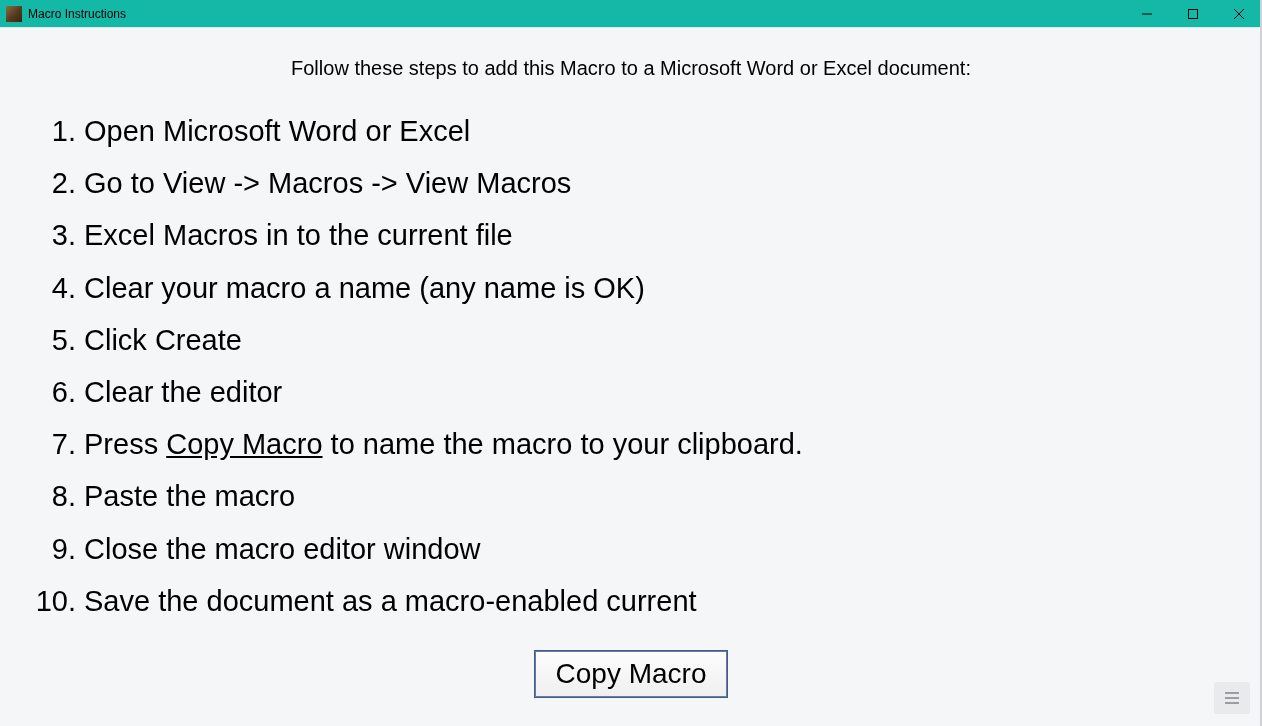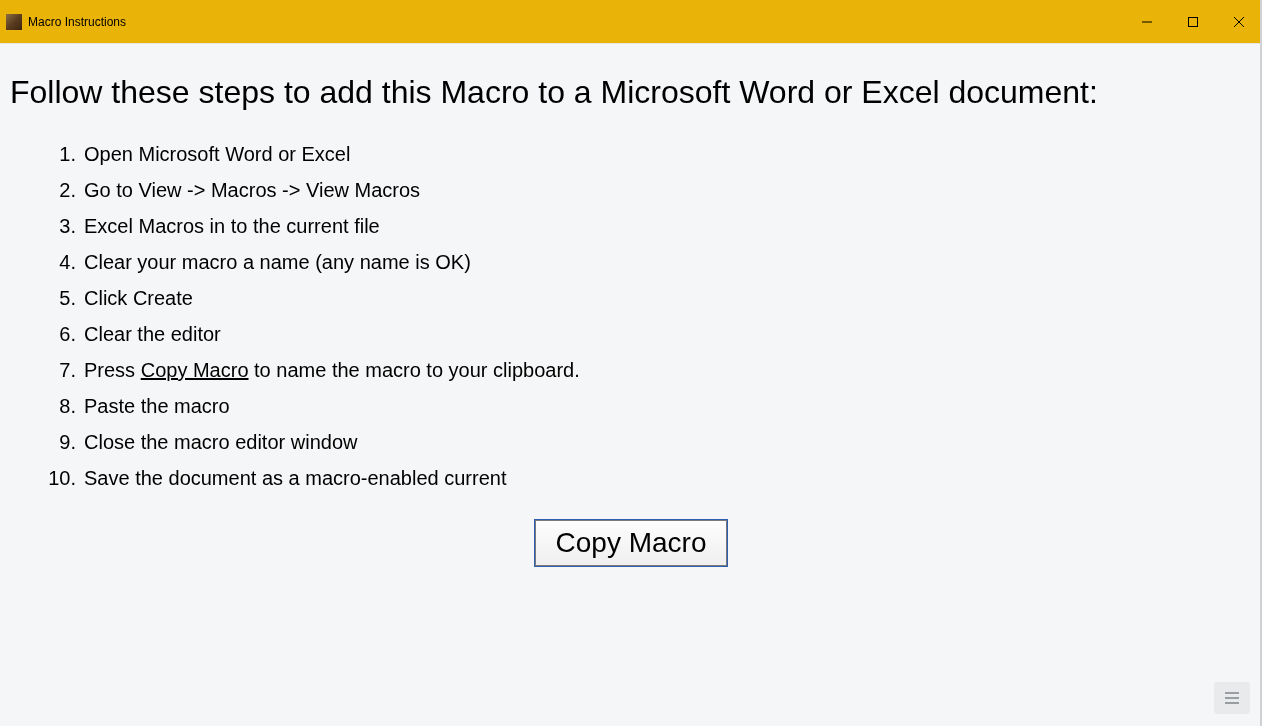--- a/index.html
+++ b/index.html
@@ -16,8 +16,8 @@
       position: relative;
     }
     .titlebar {
-      height: 44px;
-      background-color: #eab308;
+      height: 28px;
+      background-color: #14b8a6;
       display: flex;
       align-items: center;
       border-bottom: 1px solid #e5e5e5;

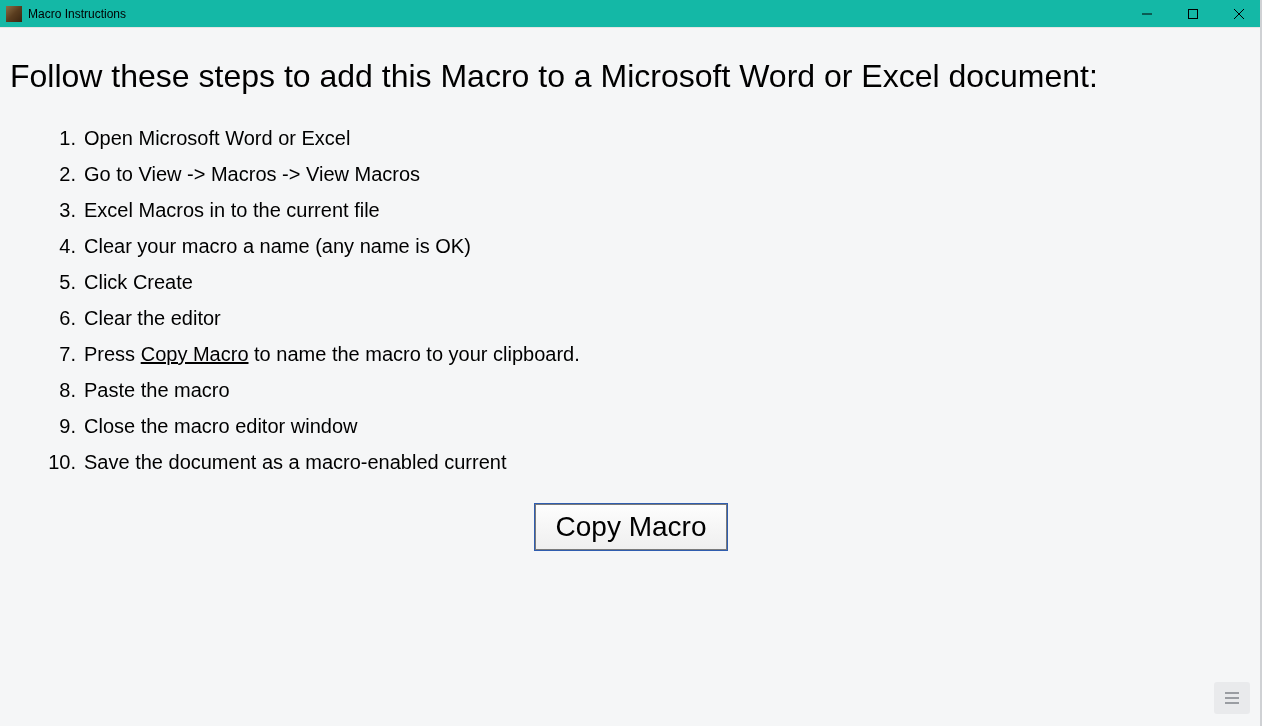--- a/index.html
+++ b/index.html
@@ -54,10 +54,11 @@
       padding: 28px 10px 10px 10px;
     }
     .intro {
-      font-size: 32px;
+      font-size: 20px;
       color: #000;
       margin-bottom: 24px;
       line-height: 1.25;
+      text-align: center;
     }
     ol.steps {
       list-style: none;

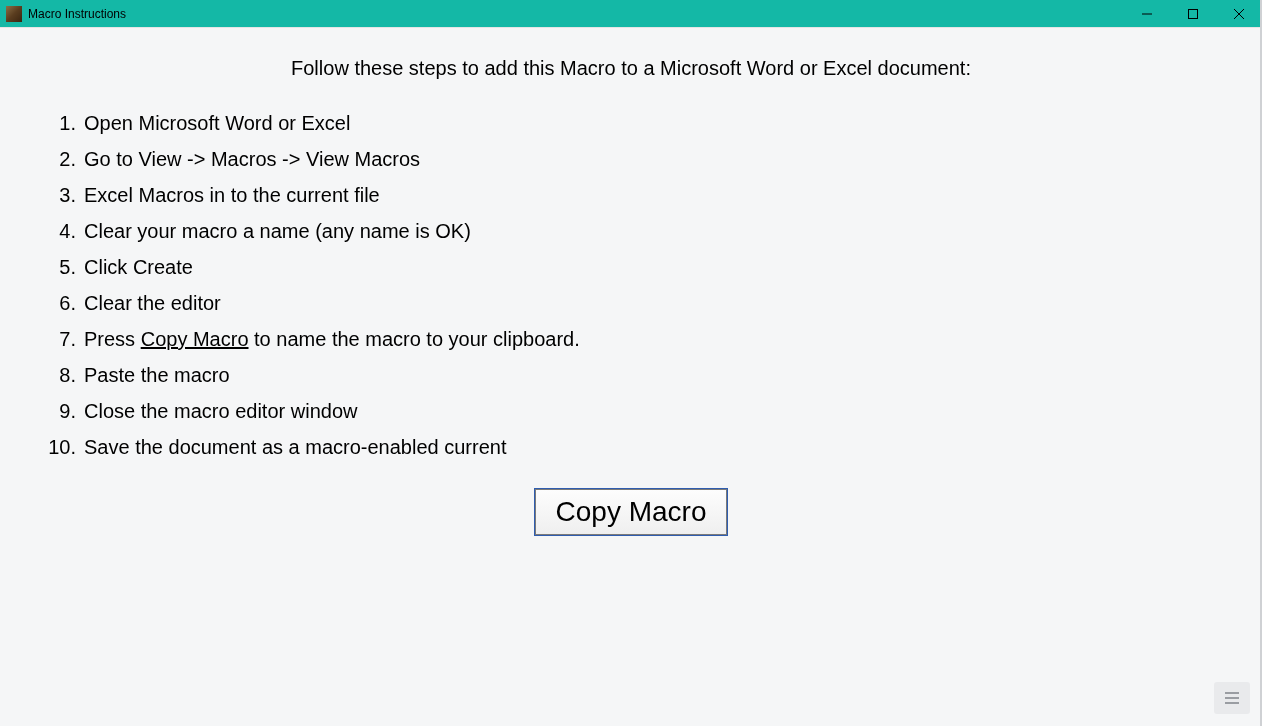--- a/index.html
+++ b/index.html
@@ -67,7 +67,7 @@
     }
     ol.steps li {
       counter-increment: step;
-      font-size: 20px;
+      font-size: 29px;
       color: #000;
       line-height: 1.8;
       display: flex;

